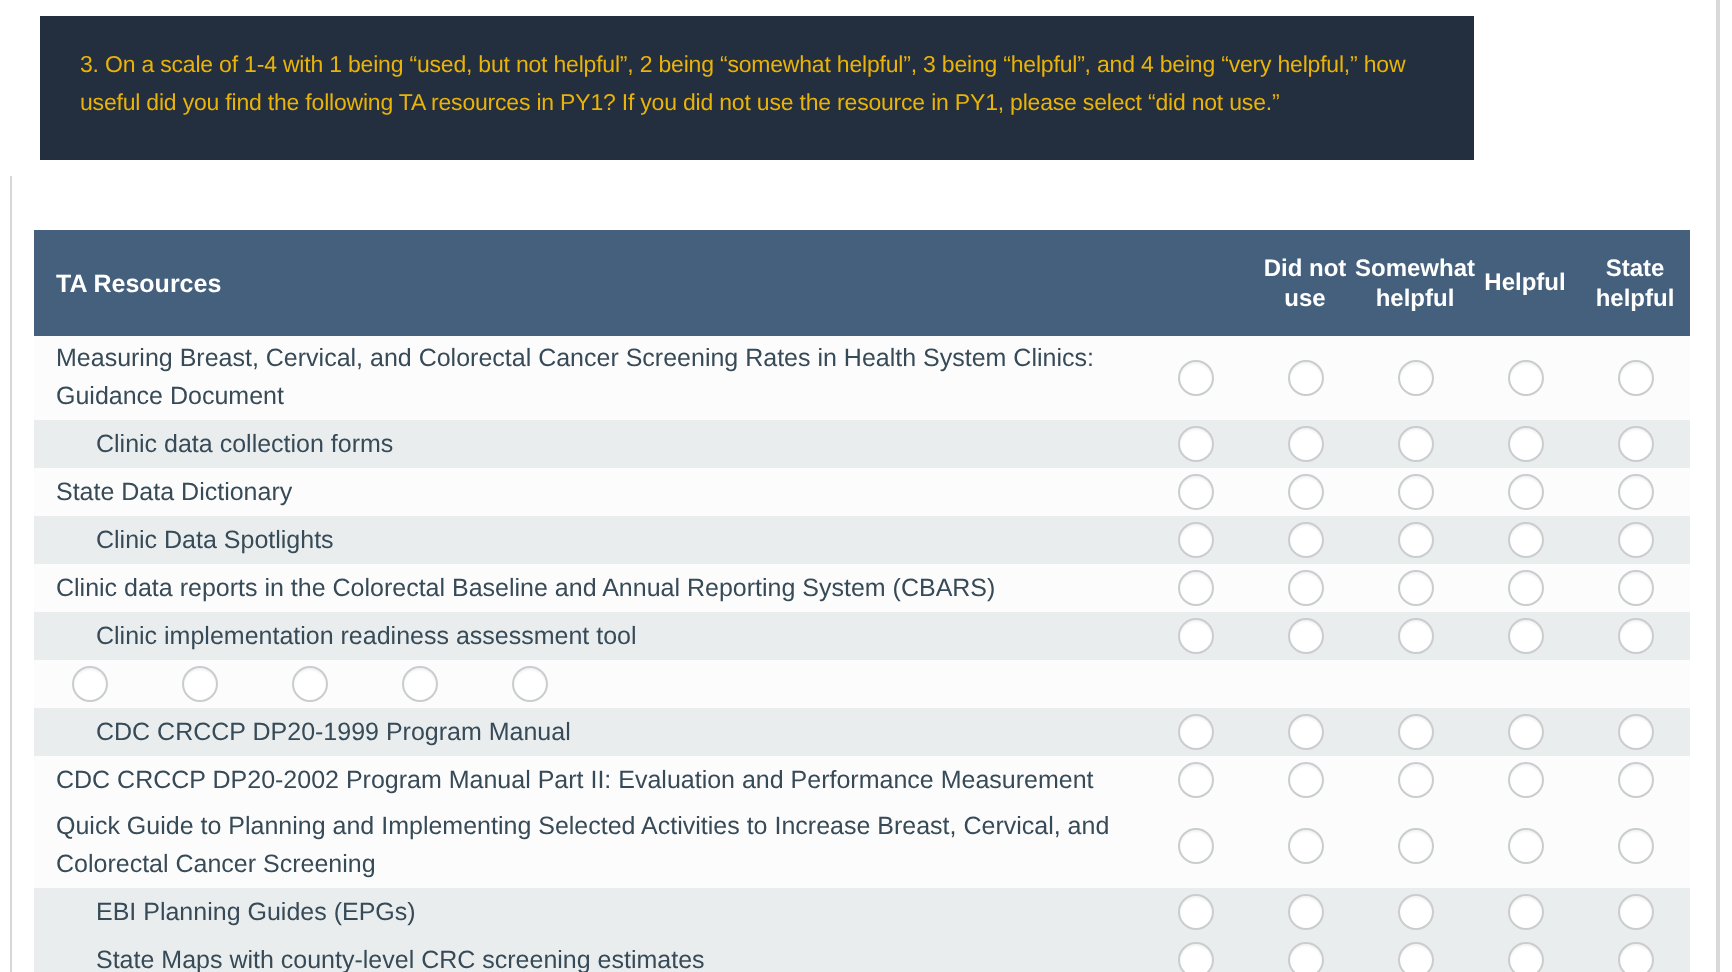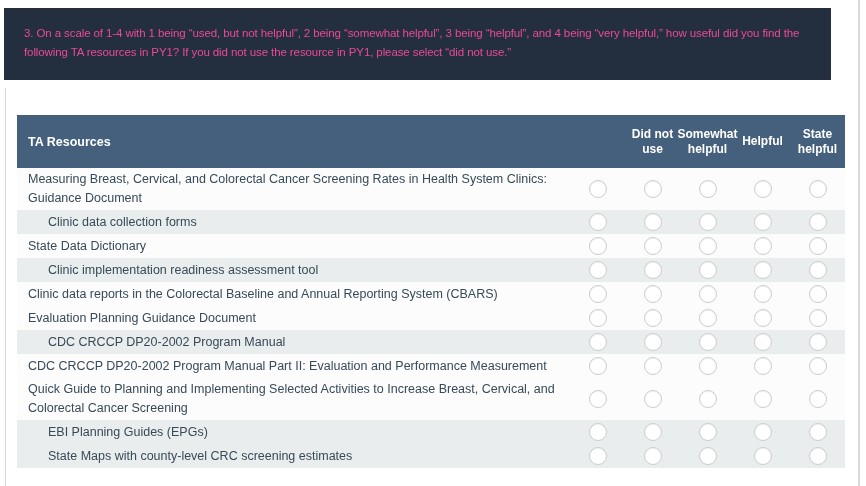--- a/index.html
+++ b/index.html
@@ -15,14 +15,14 @@
 
   .question-block {
     position: absolute;
-    left: 4px;
+    left: 20px;
     top: 8px;
-    width: 827px;
+    width: 717px;
     height: 72px;
     box-sizing: border-box;
     padding: 16px 22px 0 20px;
     background: var(--question_bg, #232f3e);
-    color: #ec4899;
+    color: #eab308;
   }
   .question-block p {
     margin: 0;

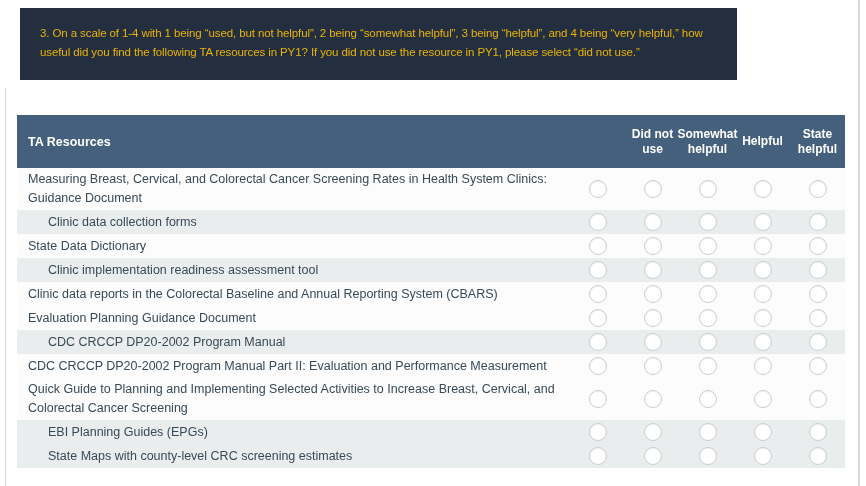--- a/index.html
+++ b/index.html
@@ -181,6 +181,24 @@
         </div>
       </div>
       <div class="matrix-row odd">
+    <div class="cell-resource">Clinic Data Spotlights</div>
+  <div class="cell-choice">
+          <span class="radio"></span>
+        </div>
+        <div class="cell-choice">
+          <span class="radio"></span>
+        </div>
+        <div class="cell-choice">
+          <span class="radio"></span>
+        </div>
+        <div class="cell-choice">
+          <span class="radio"></span>
+        </div>
+        <div class="cell-choice">
+          <span class="radio"></span>
+        </div>
+      </div>
+      <div class="matrix-row odd">
     <div class="cell-resource">Clinic implementation readiness assessment tool</div>
   <div class="cell-choice">
           <span class="radio"></span>

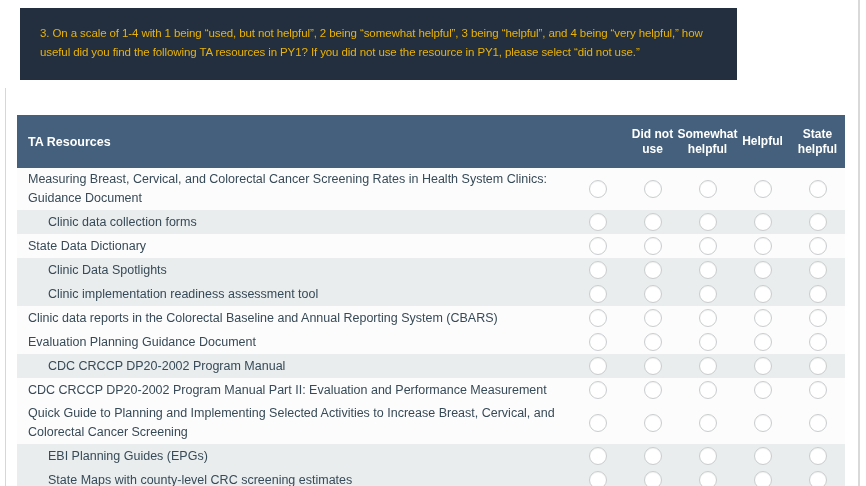--- a/index.html
+++ b/index.html
@@ -198,26 +198,26 @@
           <span class="radio"></span>
         </div>
       </div>
+      <div class="matrix-row even">
+    <div class="cell-resource">Clinic data reports in the Colorectal Baseline and Annual Reporting System (CBARS)</div>
+  <div class="cell-choice">
+          <span class="radio"></span>
+        </div>
+        <div class="cell-choice">
+          <span class="radio"></span>
+        </div>
+        <div class="cell-choice">
+          <span class="radio"></span>
+        </div>
+        <div class="cell-choice">
+          <span class="radio"></span>
+        </div>
+        <div class="cell-choice">
+          <span class="radio"></span>
+        </div>
+      </div>
       <div class="matrix-row odd">
     <div class="cell-resource">Clinic implementation readiness assessment tool</div>
-  <div class="cell-choice">
-          <span class="radio"></span>
-        </div>
-        <div class="cell-choice">
-          <span class="radio"></span>
-        </div>
-        <div class="cell-choice">
-          <span class="radio"></span>
-        </div>
-        <div class="cell-choice">
-          <span class="radio"></span>
-        </div>
-        <div class="cell-choice">
-          <span class="radio"></span>
-        </div>
-      </div>
-      <div class="matrix-row even">
-    <div class="cell-resource">Clinic data reports in the Colorectal Baseline and Annual Reporting System (CBARS)</div>
   <div class="cell-choice">
           <span class="radio"></span>
         </div>

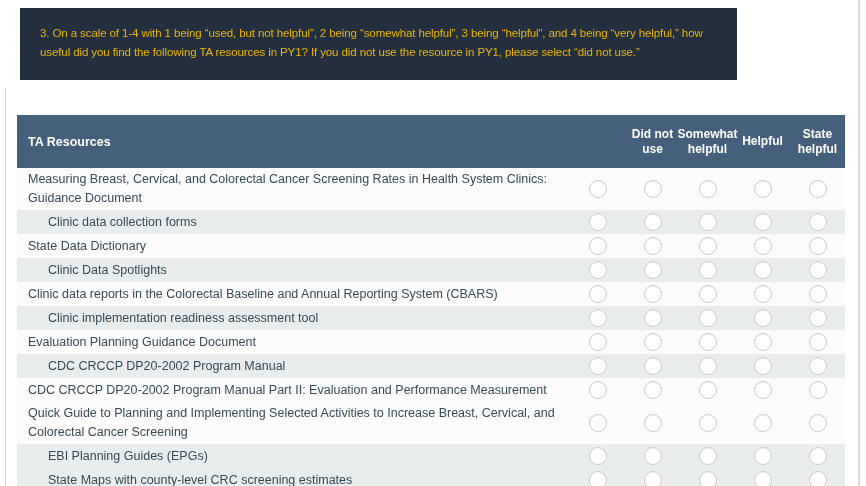--- a/index.html
+++ b/index.html
@@ -235,7 +235,6 @@
         </div>
       </div>
       <div class="matrix-row even">
-    <div class="cell-resource">Evaluation Planning Guidance Document</div>
   <div class="cell-choice">
           <span class="radio"></span>
         </div>

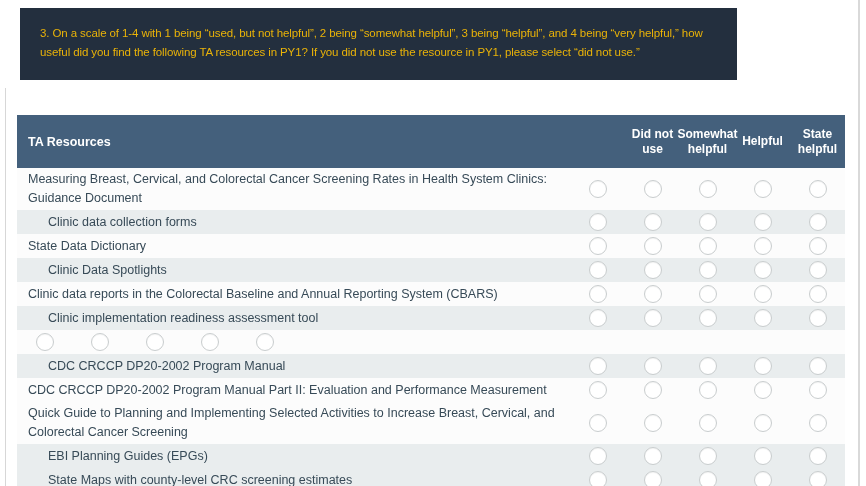--- a/index.html
+++ b/index.html
@@ -252,7 +252,7 @@
         </div>
       </div>
       <div class="matrix-row odd">
-    <div class="cell-resource">CDC CRCCP DP20-2002 Program Manual</div>
+    <div class="cell-resource">CDC CRCCP DP20-1999 Program Manual</div>
   <div class="cell-choice">
           <span class="radio"></span>
         </div>

